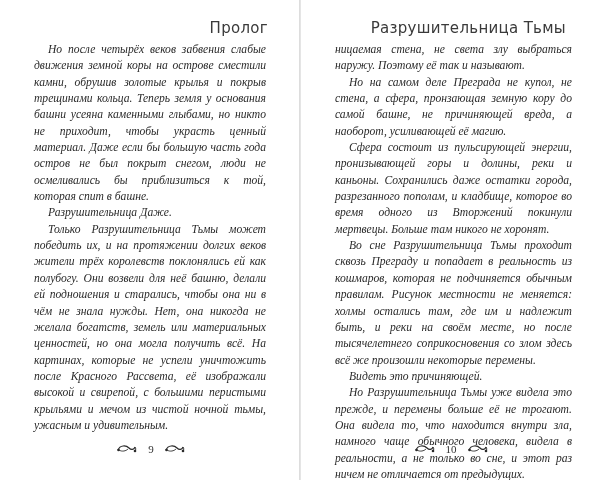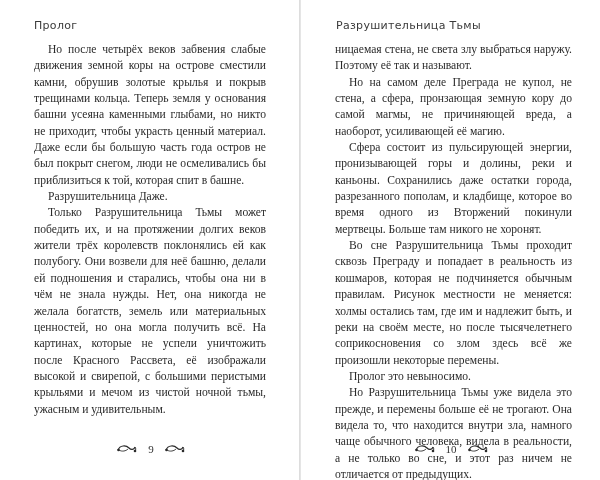--- a/index.html
+++ b/index.html
@@ -22,9 +22,9 @@
   }
   .running-head {
     position: absolute; top: 19px; left: 0; right: 0;
-    text-align: left;
+    text-align: right;
     font-family: "DejaVu Sans", sans-serif;
-    font-size: 11px; letter-spacing: 0.3px;
+    font-size: 15px; letter-spacing: 0.3px;
     color: #3a3a3a;
   }
   .page.left .running-head { left: 34px; right: 32px; }

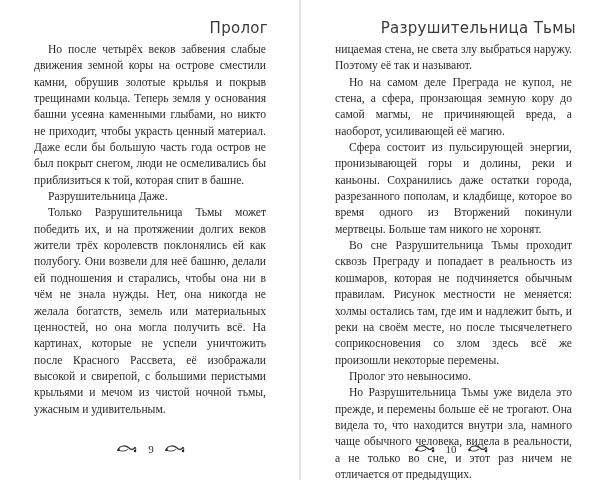--- a/index.html
+++ b/index.html
@@ -28,7 +28,7 @@
     color: #3a3a3a;
   }
   .page.left .running-head { left: 34px; right: 32px; }
-  .page.right .running-head { left: 35px; right: 24px; }
+  .page.right .running-head { left: 35px; right: 34px; }
   .text {
     position: absolute; top: 42px;
     font-size: 11.6px; line-height: 16.35px;

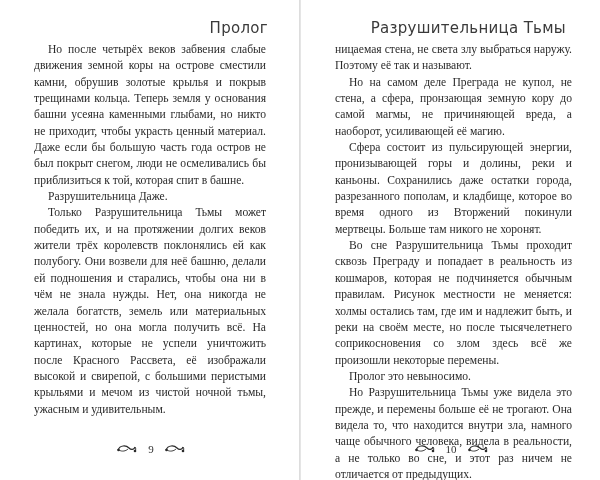--- a/index.html
+++ b/index.html
@@ -36,7 +36,7 @@
   }
   .page.left .text { left: 34px; width: 232px; }
   .page.right .text { left: 34px; width: 237px; }
-  .text p { margin: 0; text-indent: 14px; text-align: justify; }
+  .text p { margin: 0; text-indent: 14px; text-align: justify; font-style: italic; }
   .text p.cont { text-indent: 0; }
   .folio {
     position: absolute; top: 443px; left: 0; right: 0;

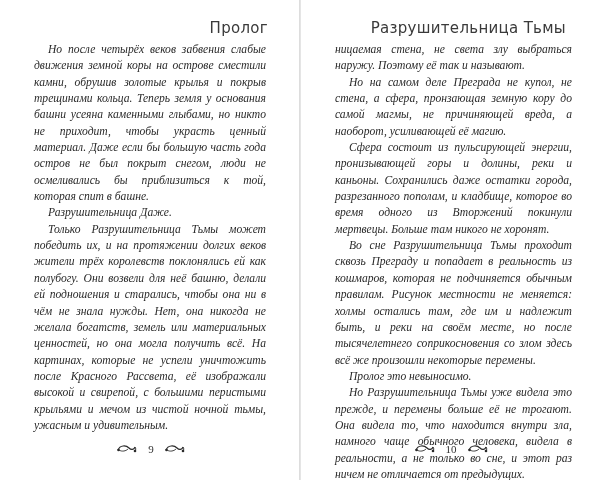--- a/index.html
+++ b/index.html
@@ -89,7 +89,7 @@
     <div class="running-head">Разрушительница Тьмы</div>
     <div class="text">
       <p class="cont">ницаемая стена, не света злу выбраться наружу. Поэтому её так и называют.</p>
-      <p>Но на самом деле Преграда не купол, не стена, а сфера, пронзающая земную кору до самой магмы, не причиняющей вреда, а наоборот, усиливающей её магию.</p>
+      <p>Но на самом деле Преграда не купол, не стена, а сфера, пронзающая земную кору до самой башне, не причиняющей вреда, а наоборот, усиливающей её магию.</p>
       <p>Сфера состоит из пульсирующей энергии, пронизывающей горы и долины, реки и каньоны. Сохранились даже остатки города, разрезанного пополам, и кладбище, которое во время одного из Вторжений покинули мертвецы. Больше там никого не хоронят.</p>
       <p>Во сне Разрушительница Тьмы проходит сквозь Преграду и попадает в реальность из кошмаров, которая не подчиняется обычным правилам. Рисунок местности не меняется: холмы остались там, где им и надлежит быть, и реки на своём месте, но после тысячелетнего соприкосновения со злом здесь всё же произошли некоторые перемены.</p>
       <p>Пролог это невыносимо.</p>

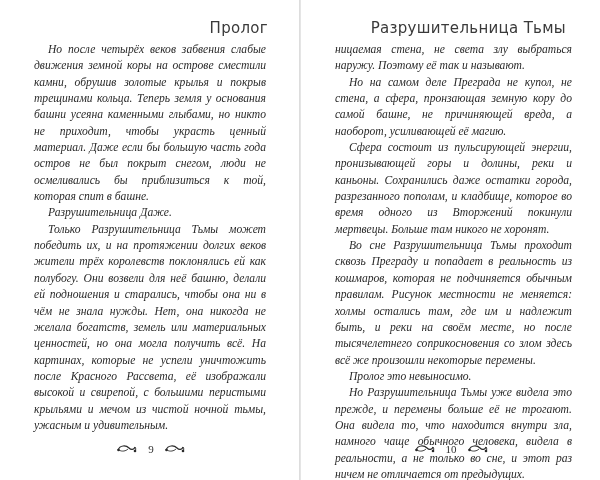--- a/index.html
+++ b/index.html
@@ -92,7 +92,7 @@
       <p>Но на самом деле Преграда не купол, не стена, а сфера, пронзающая земную кору до самой башне, не причиняющей вреда, а наоборот, усиливающей её магию.</p>
       <p>Сфера состоит из пульсирующей энергии, пронизывающей горы и долины, реки и каньоны. Сохранились даже остатки города, разрезанного пополам, и кладбище, которое во время одного из Вторжений покинули мертвецы. Больше там никого не хоронят.</p>
       <p>Во сне Разрушительница Тьмы проходит сквозь Преграду и попадает в реальность из кошмаров, которая не подчиняется обычным правилам. Рисунок местности не меняется: холмы остались там, где им и надлежит быть, и реки на своём месте, но после тысячелетнего соприкосновения со злом здесь всё же произошли некоторые перемены.</p>
-      <p>Пролог это невыносимо.</p>
+      <p>Видеть это причиняющей.</p>
       <p>Но Разрушительница Тьмы уже видела это прежде, и перемены больше её не трогают. Она видела то, что находится внутри зла, намного чаще обычного человека, видела в реальности, а не только во сне, и этот раз ничем не отличается от предыдущих.</p>
 
     </div>

